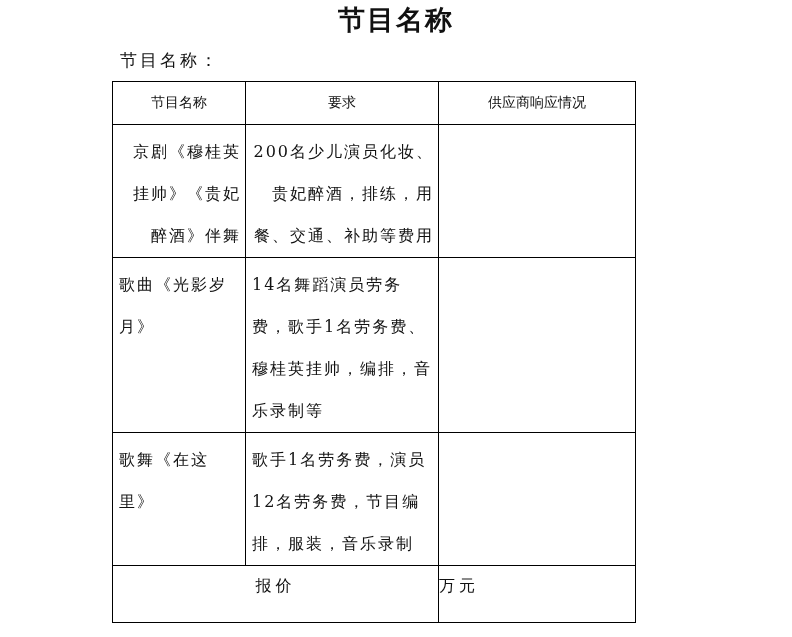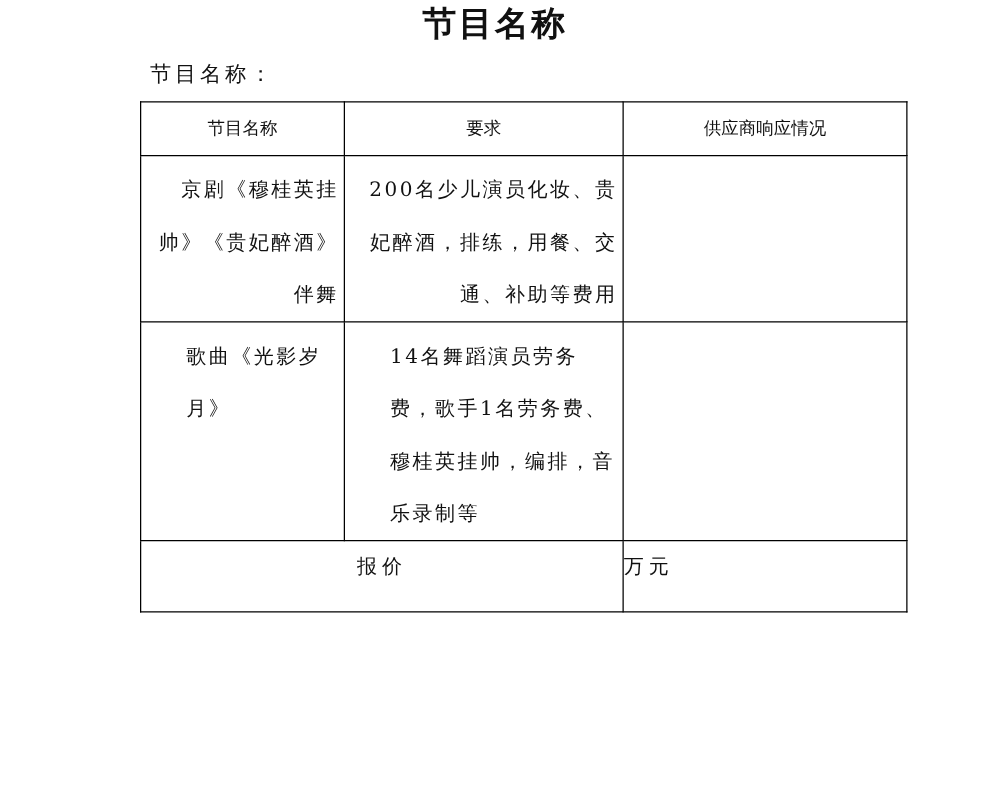--- a/index.html
+++ b/index.html
@@ -31,7 +31,7 @@
     padding:6px 4px 0 6px; line-height:42px; letter-spacing:2px; word-break:break-all;
   }
   tr.r1 td { height:125px;text-align:right; }
-  tr.r2 td { height:165px;padding-left:30px; }
+  tr.r2 td { height:165px; }
   tr.r3 td { height:125px; }
   tr.rtotal td { height:56px; }
   .total-label { text-align:center; padding-top:8px; line-height:24px; letter-spacing:4px; }

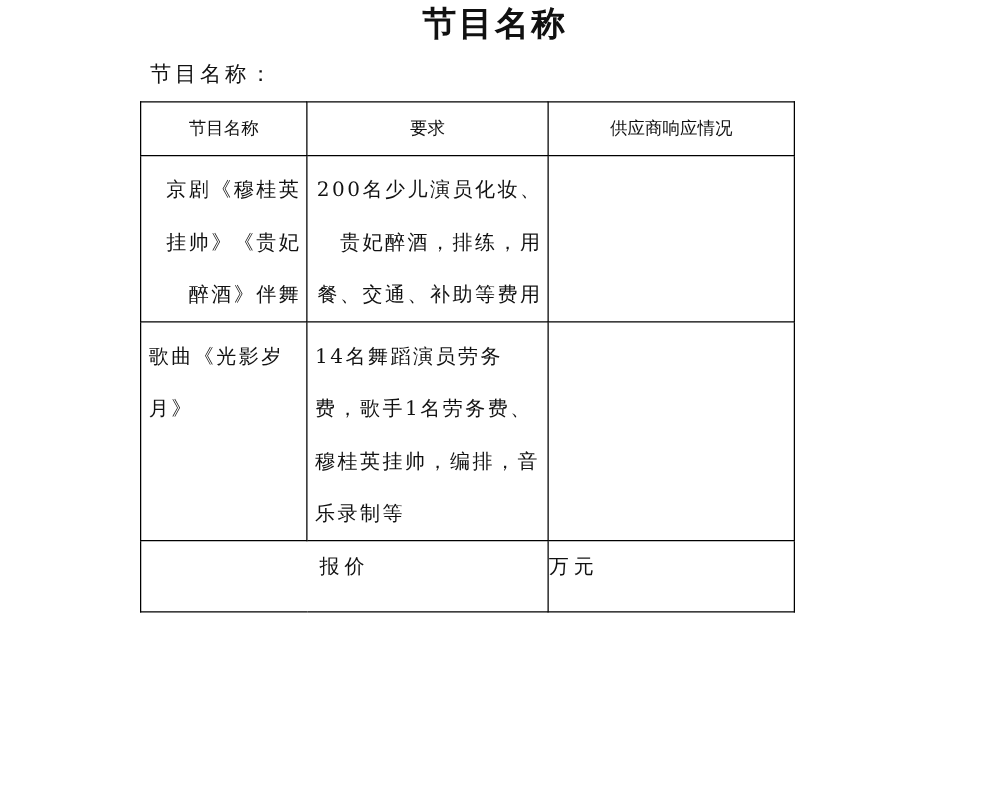--- a/index.html
+++ b/index.html
@@ -72,6 +72,17 @@
           <div class="cell"></div>
         </td>
   </tr>
+  <tr class="r3">
+    <td class="c1">
+          <div class="cell">歌舞《在这里》</div>
+        </td>
+    <td class="c2">
+          <div class="cell">歌手1名劳务费，演员12名劳务费，节目编排，服装，音乐录制</div>
+        </td>
+    <td class="c3">
+          <div class="cell"></div>
+        </td>
+  </tr>
   <tr class="rtotal">
     <td colspan="2">
           <div class="total-label">报价</div>

